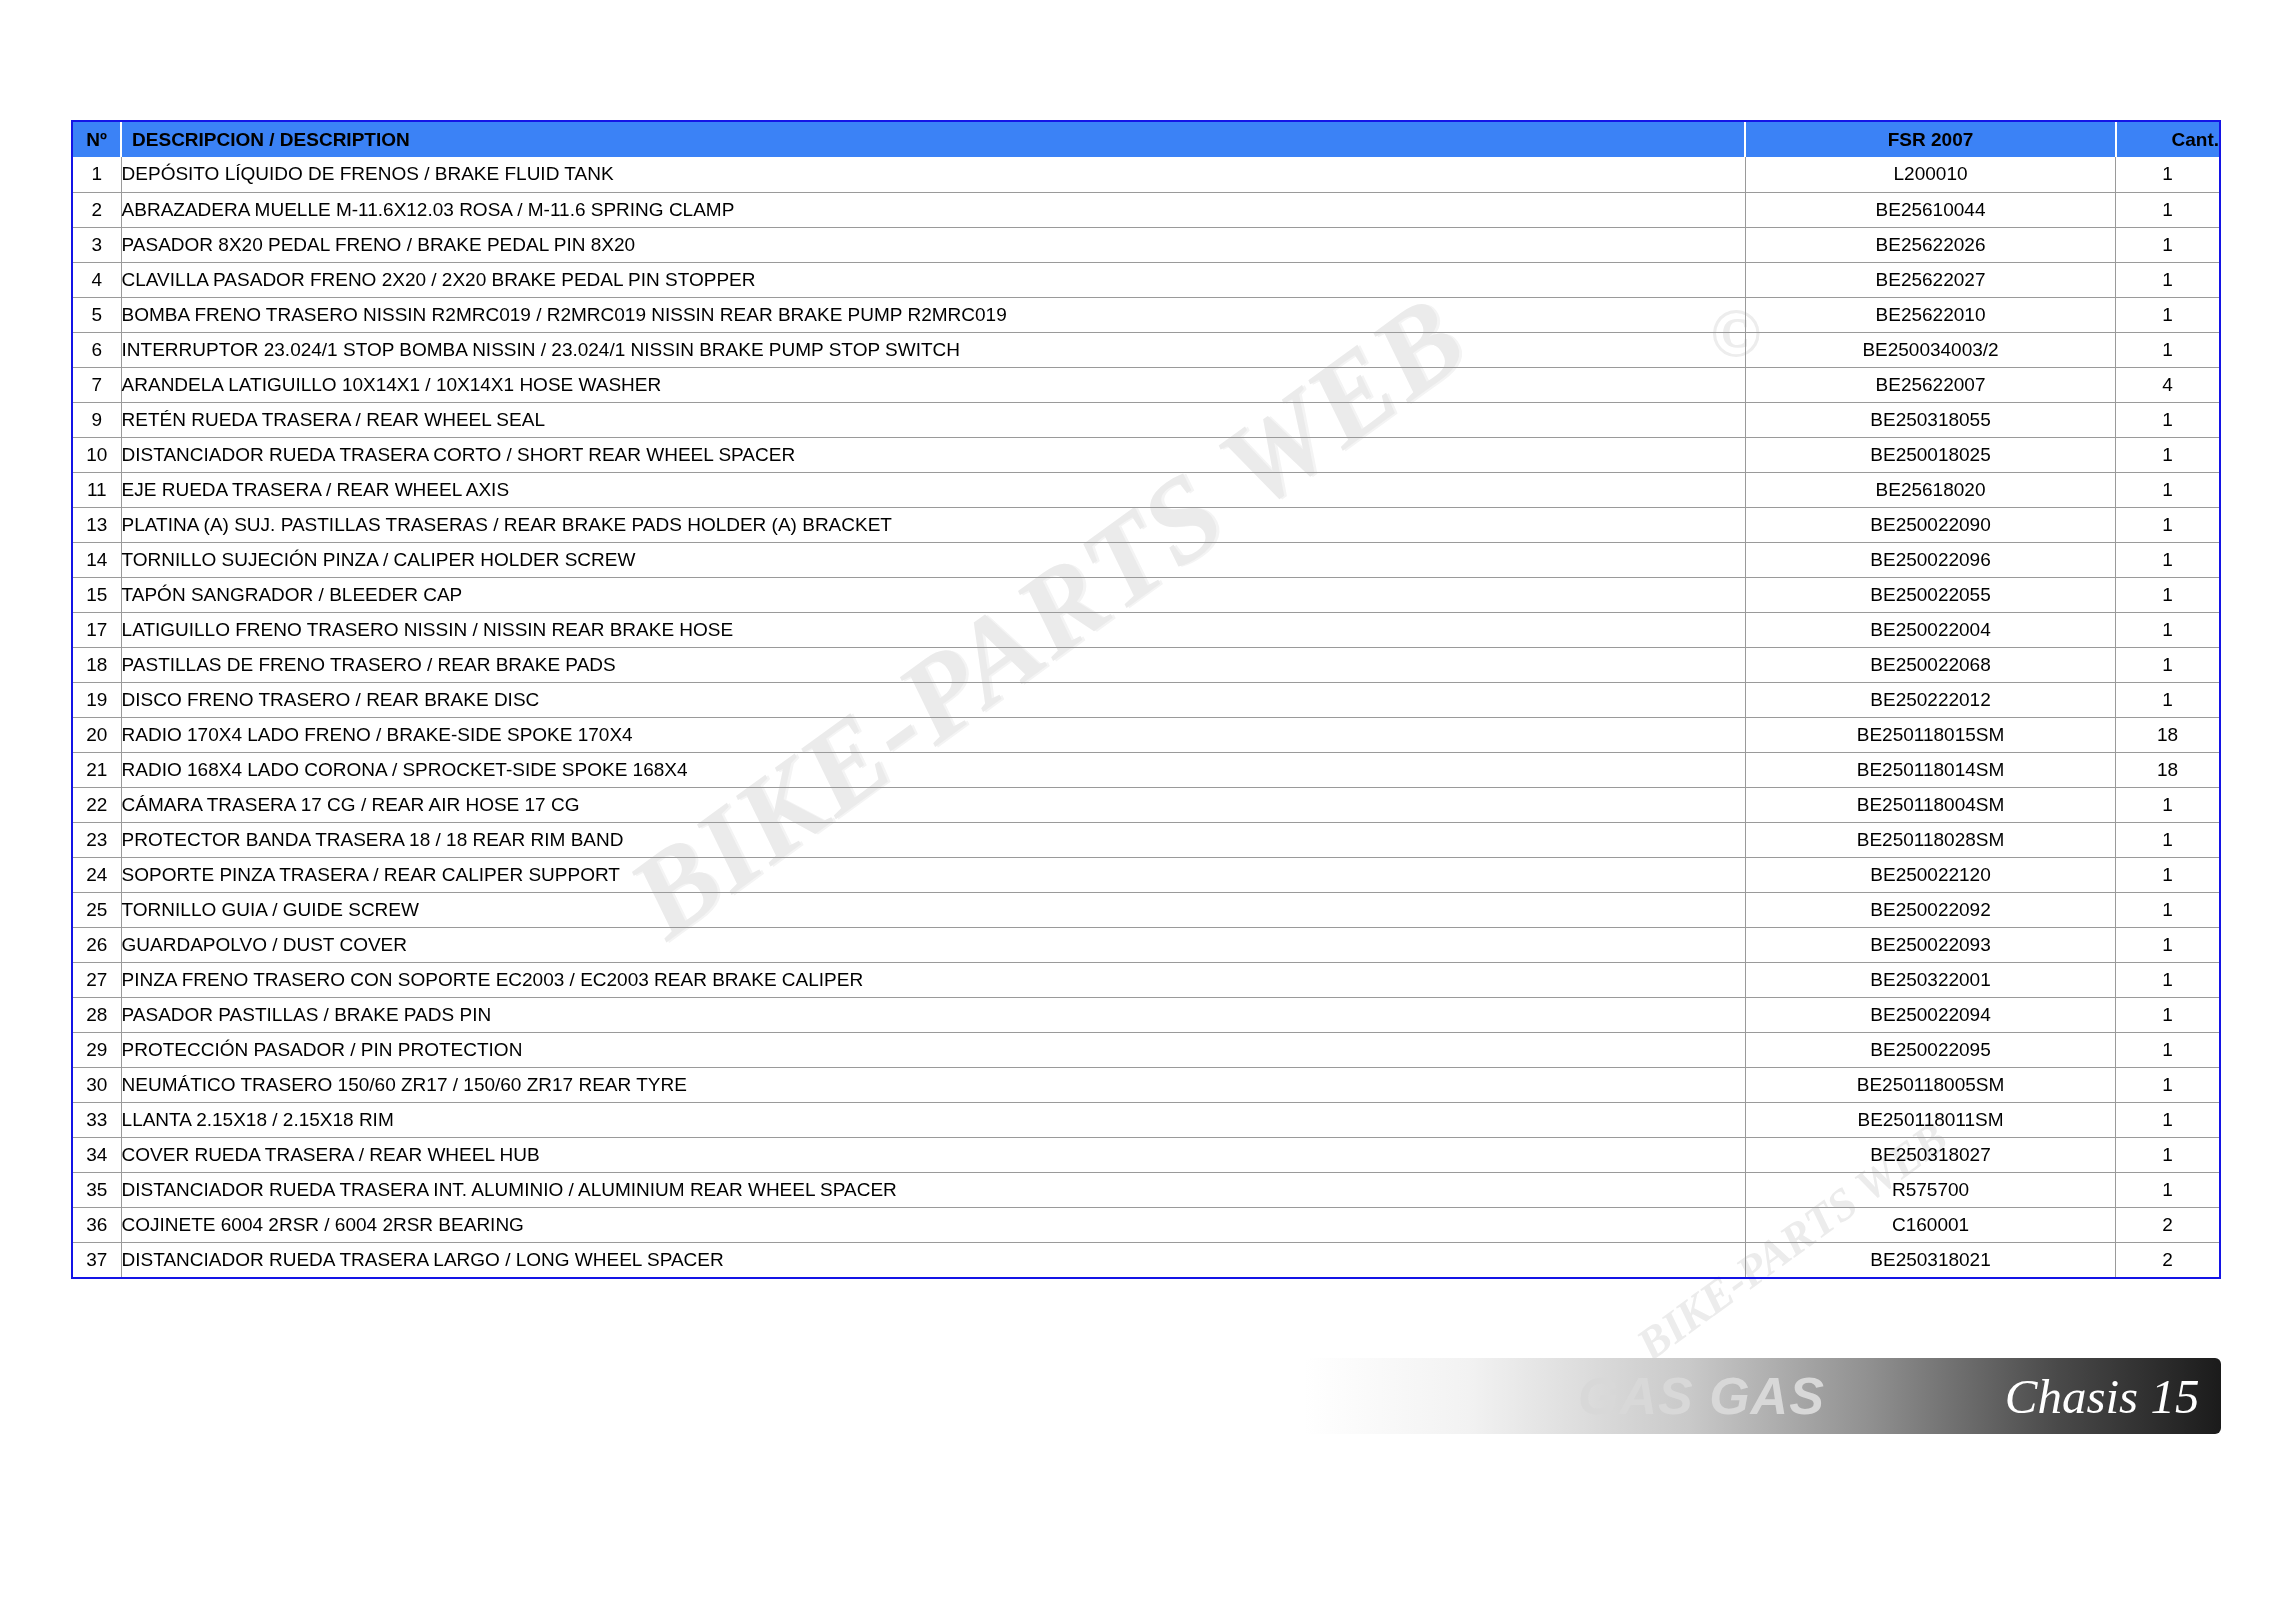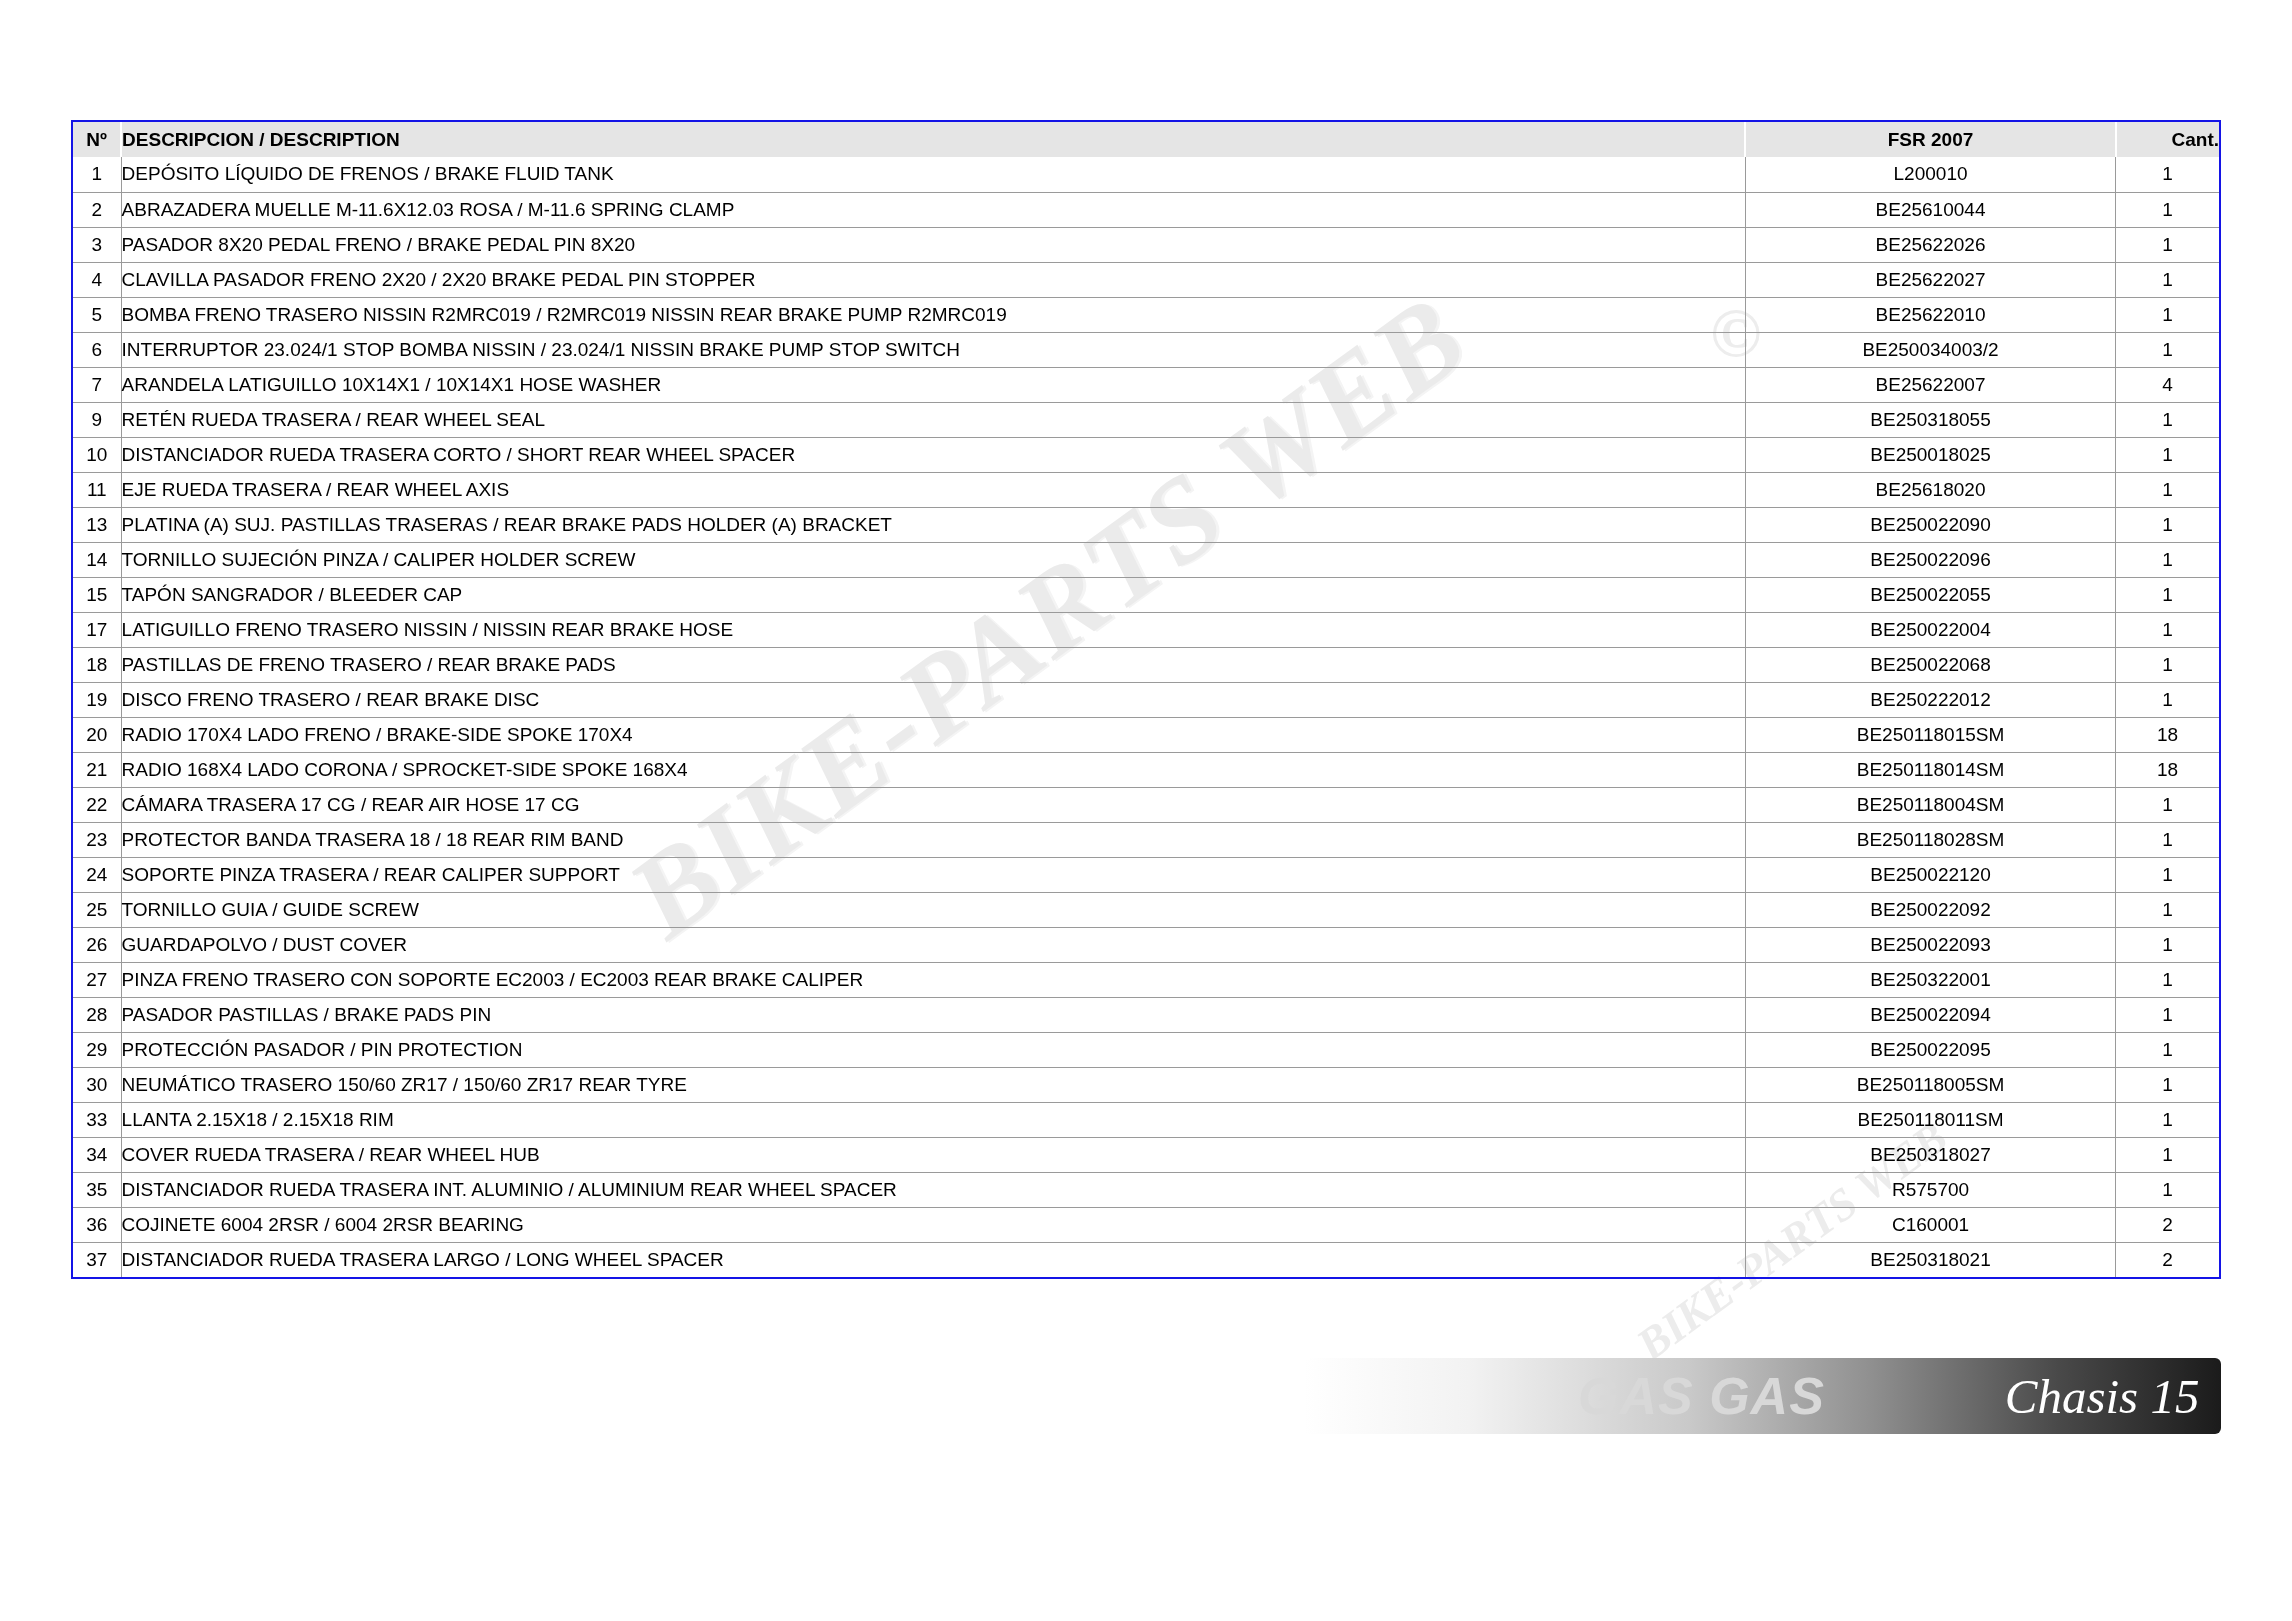--- a/index.html
+++ b/index.html
@@ -74,7 +74,7 @@
     box-sizing: border-box;
   }
   thead th {
-    background: #e5e5e5;
+    background: #3b82f6;
     color: #ffffff;
     font-weight: bold;
     height: 37px;

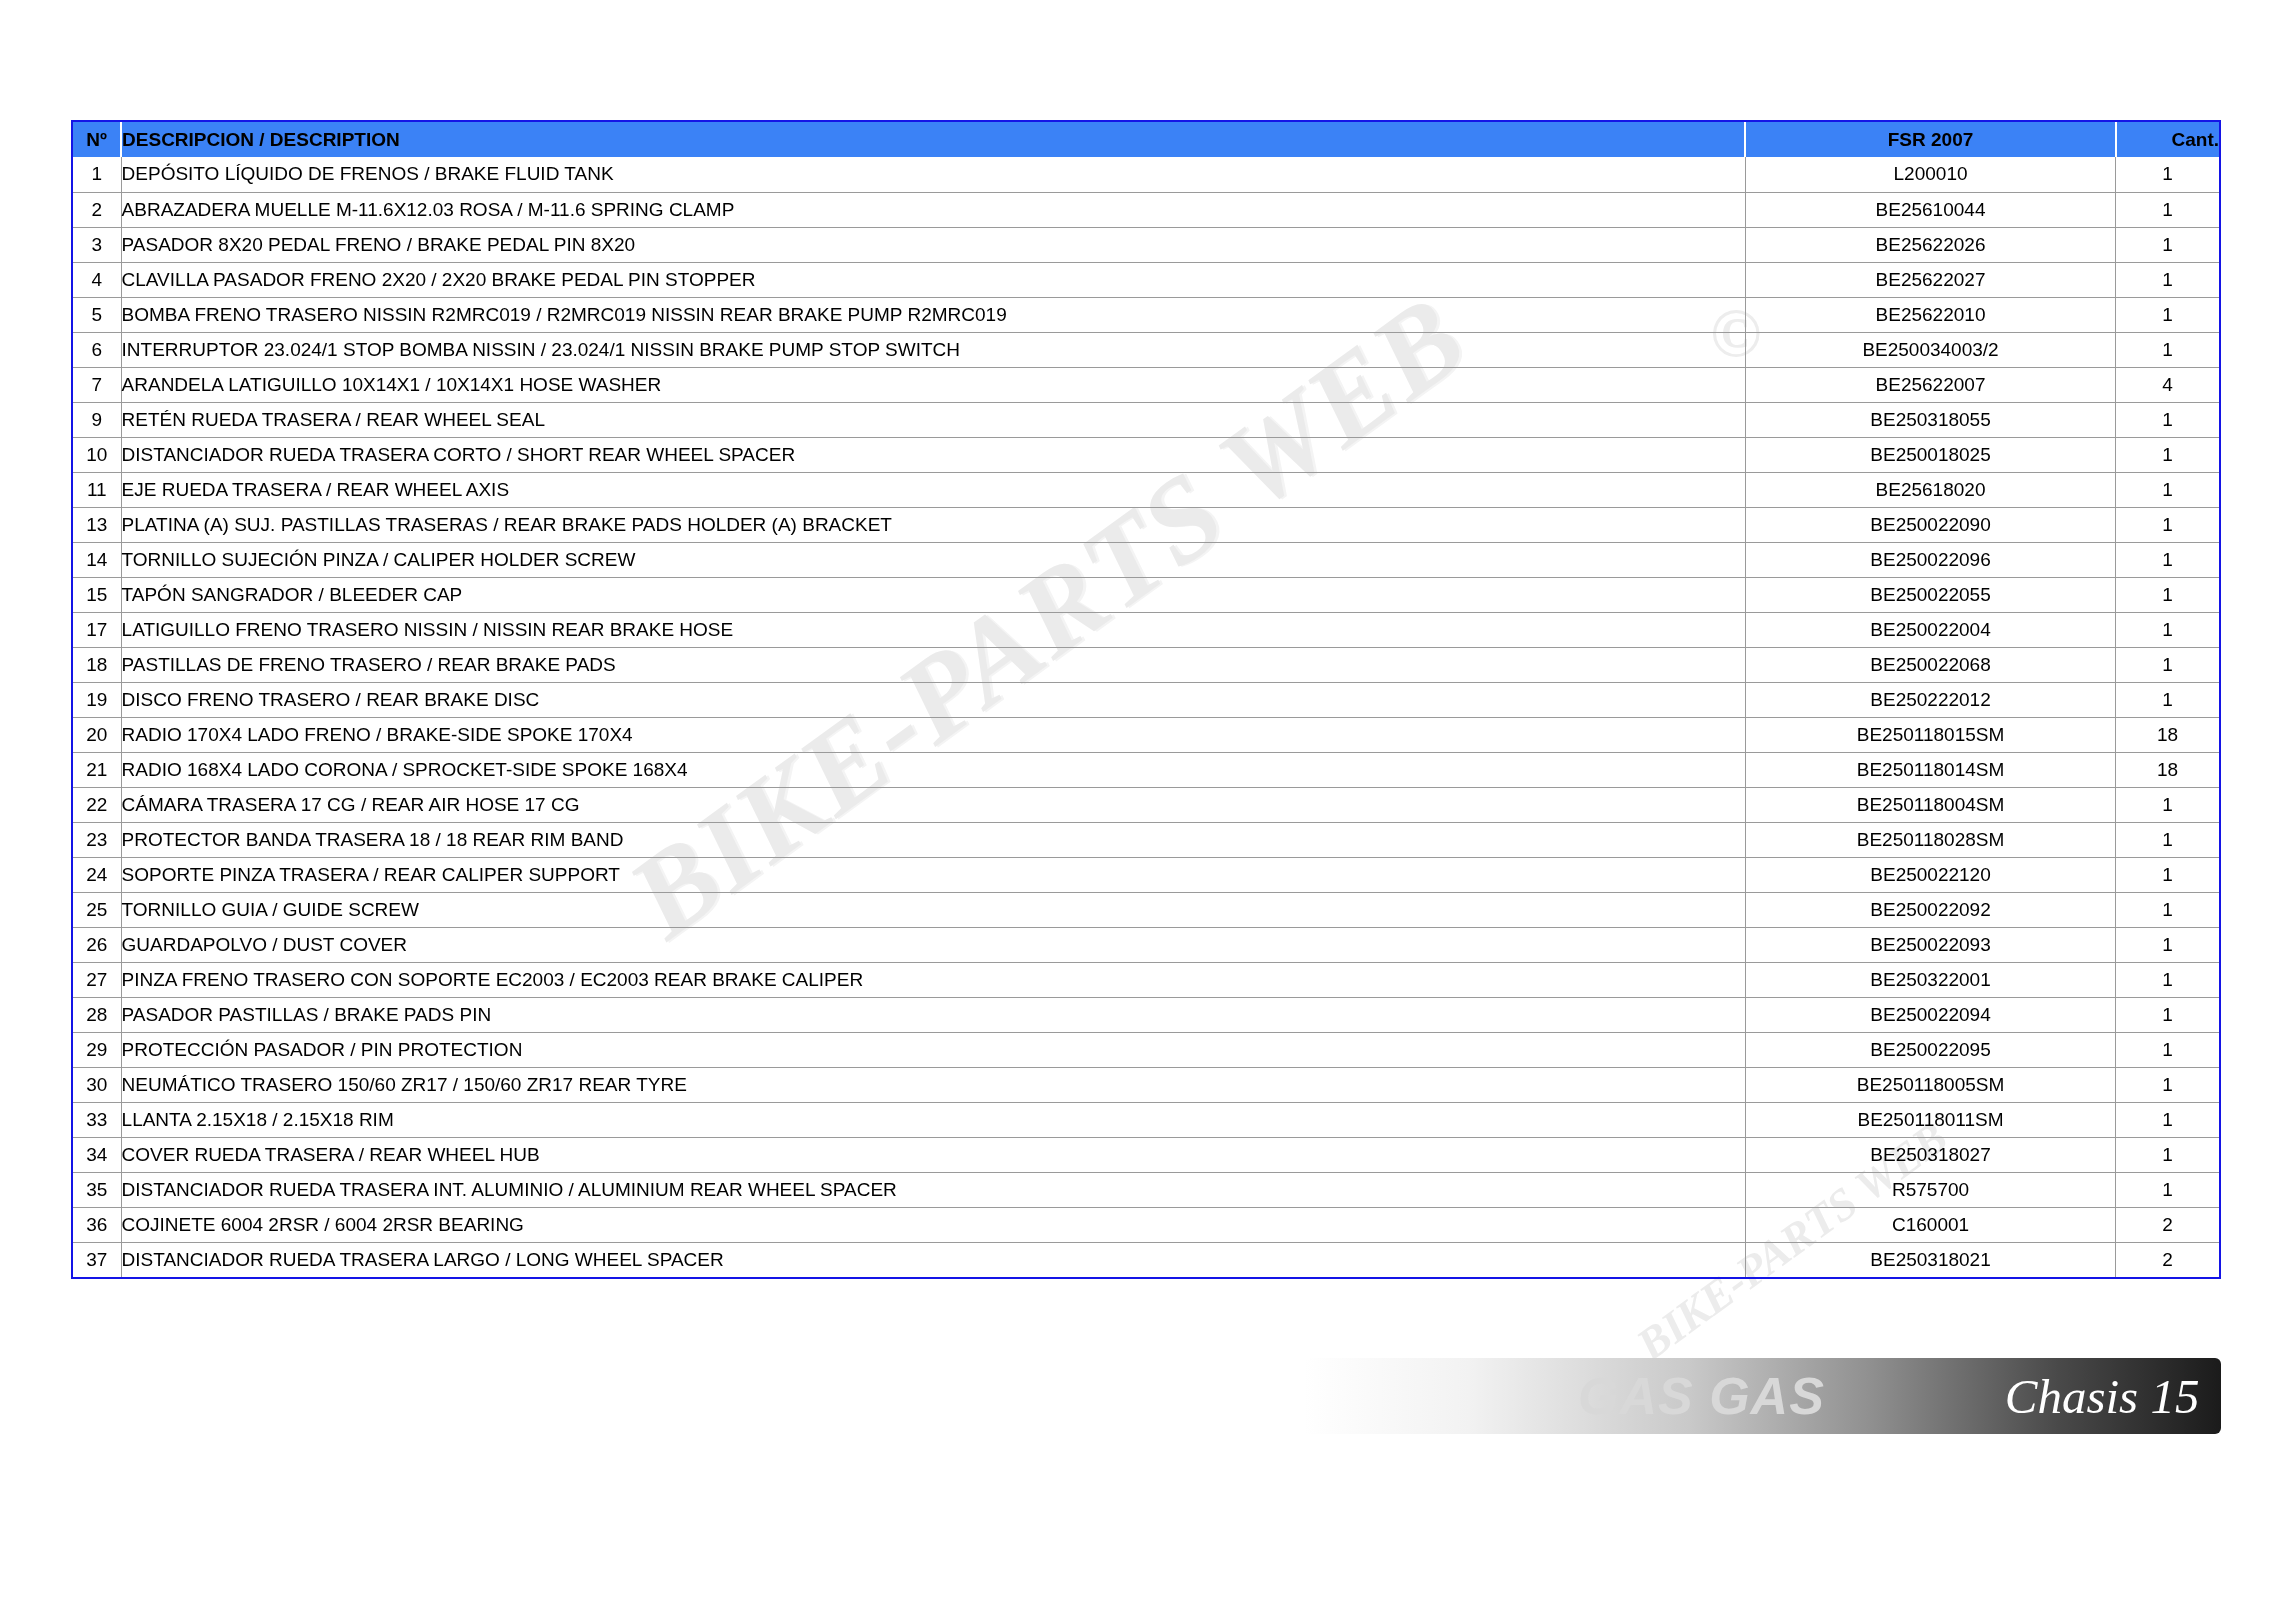--- a/index.html
+++ b/index.html
@@ -81,7 +81,7 @@
     border-right: 2px solid #ffffff;
   }
   thead th.c-no      { width: 47px;  text-align: center; }
-  thead th.c-desc    { width: 1588px; text-align: left; padding-left: 0; }
+  thead th.c-desc    { width: 1588px; text-align: left; padding-left: 10px; }
   thead th.c-ref     { width: 362px; text-align: center; }
   thead th.c-qty     { width: 101px;  text-align: right; padding-left: 9px; border-right: none; }
 

